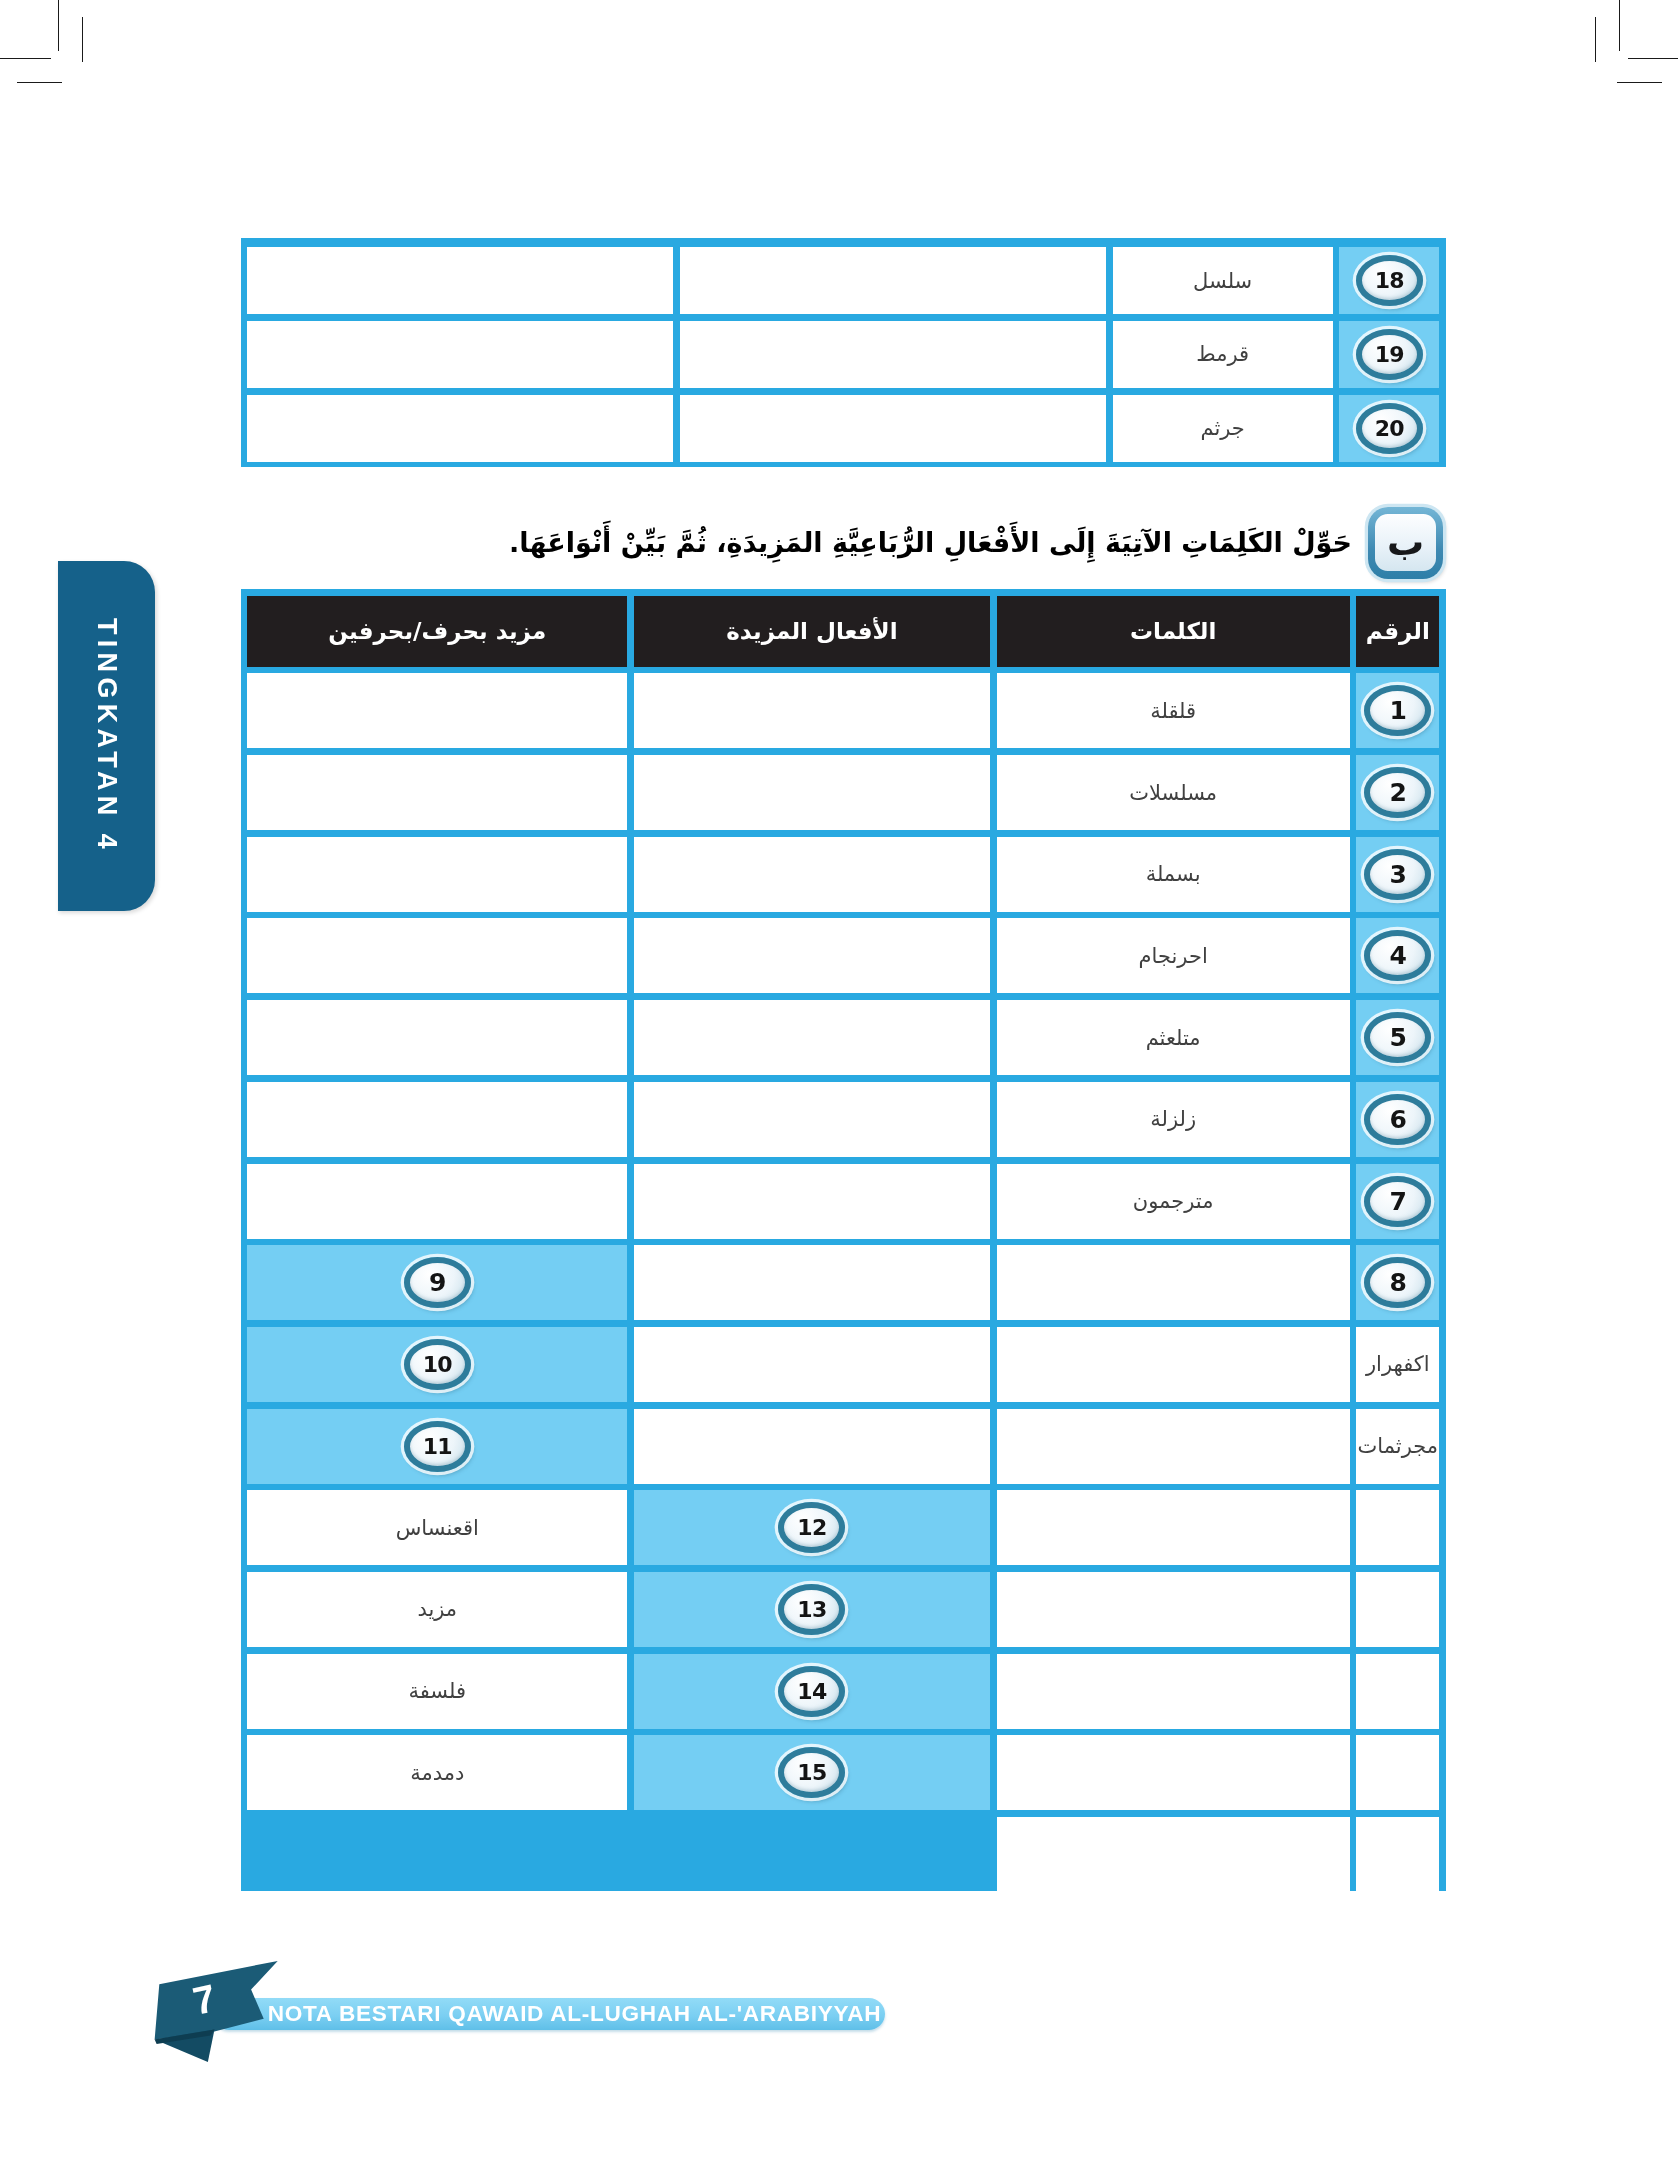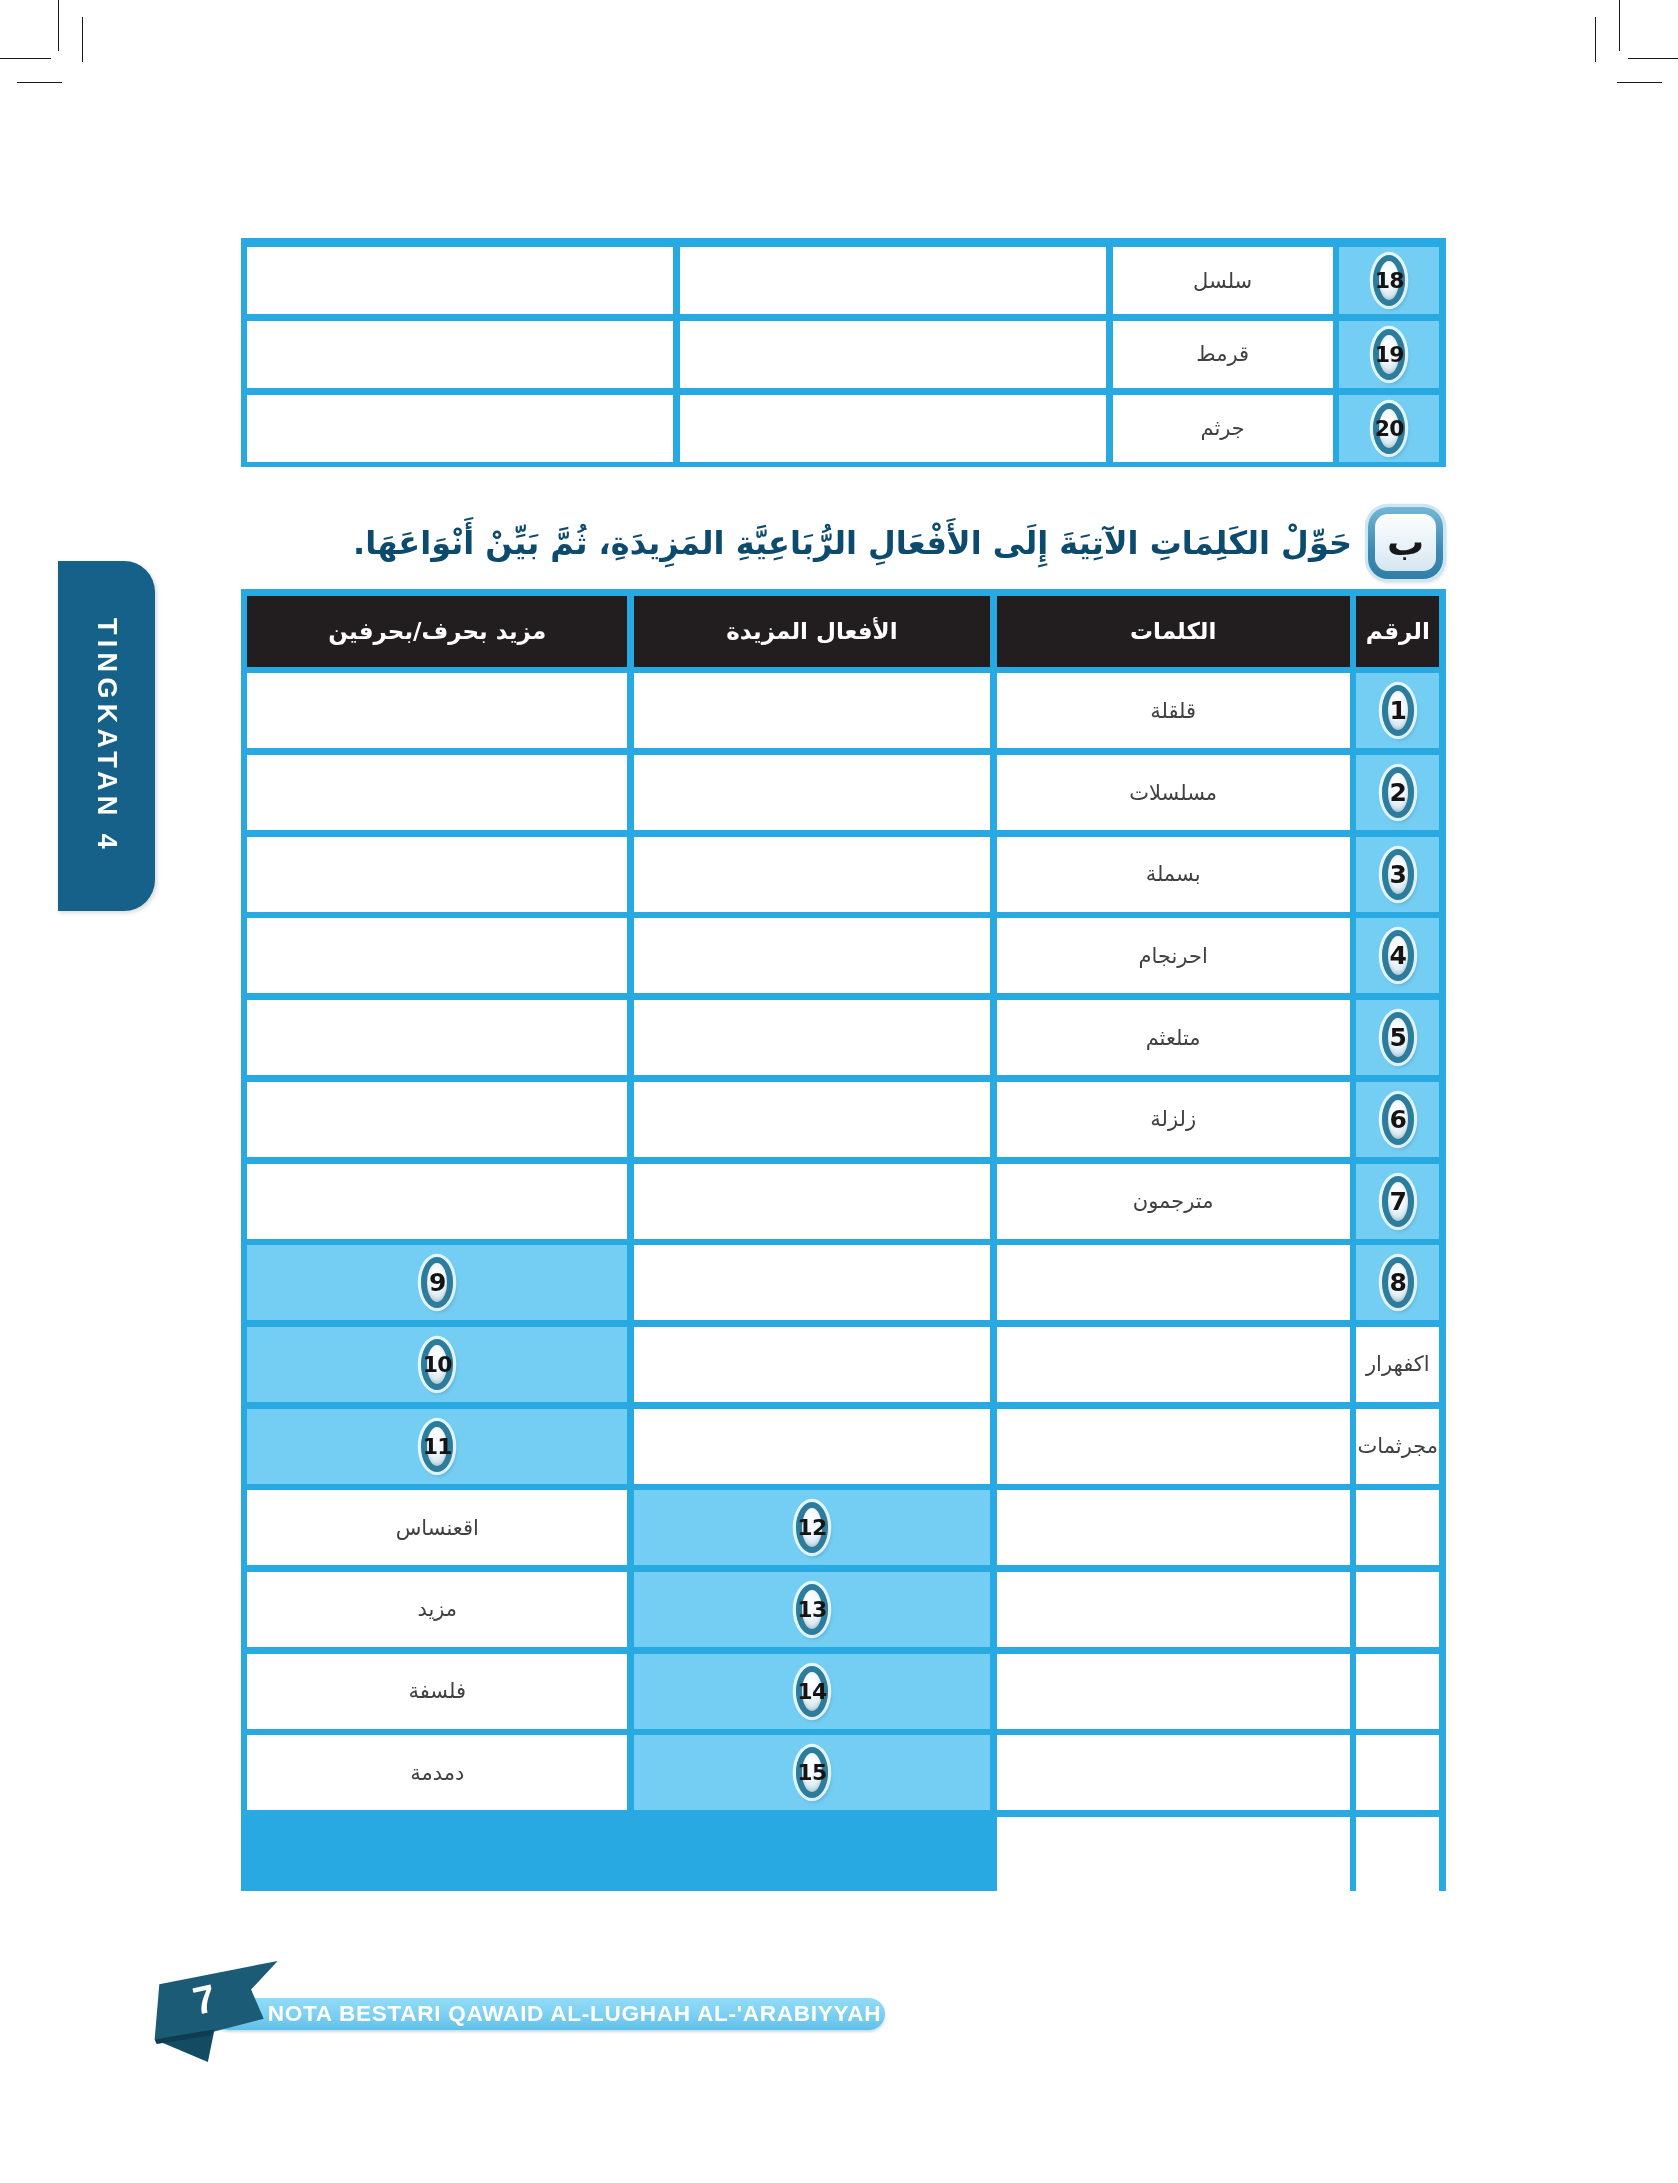--- a/index.html
+++ b/index.html
@@ -58,7 +58,7 @@
 
   
   .badge {
-    width:32px; height:51px; border-radius:50%;
+    width:67px; height:51px; border-radius:50%;
     border:6px solid #2E7C9B;
     background:radial-gradient(circle at 35% 28%, #ffffff 0%, #EDF5FA 55%, #C7DEE9 100%);
     display:flex; align-items:center; justify-content:center;

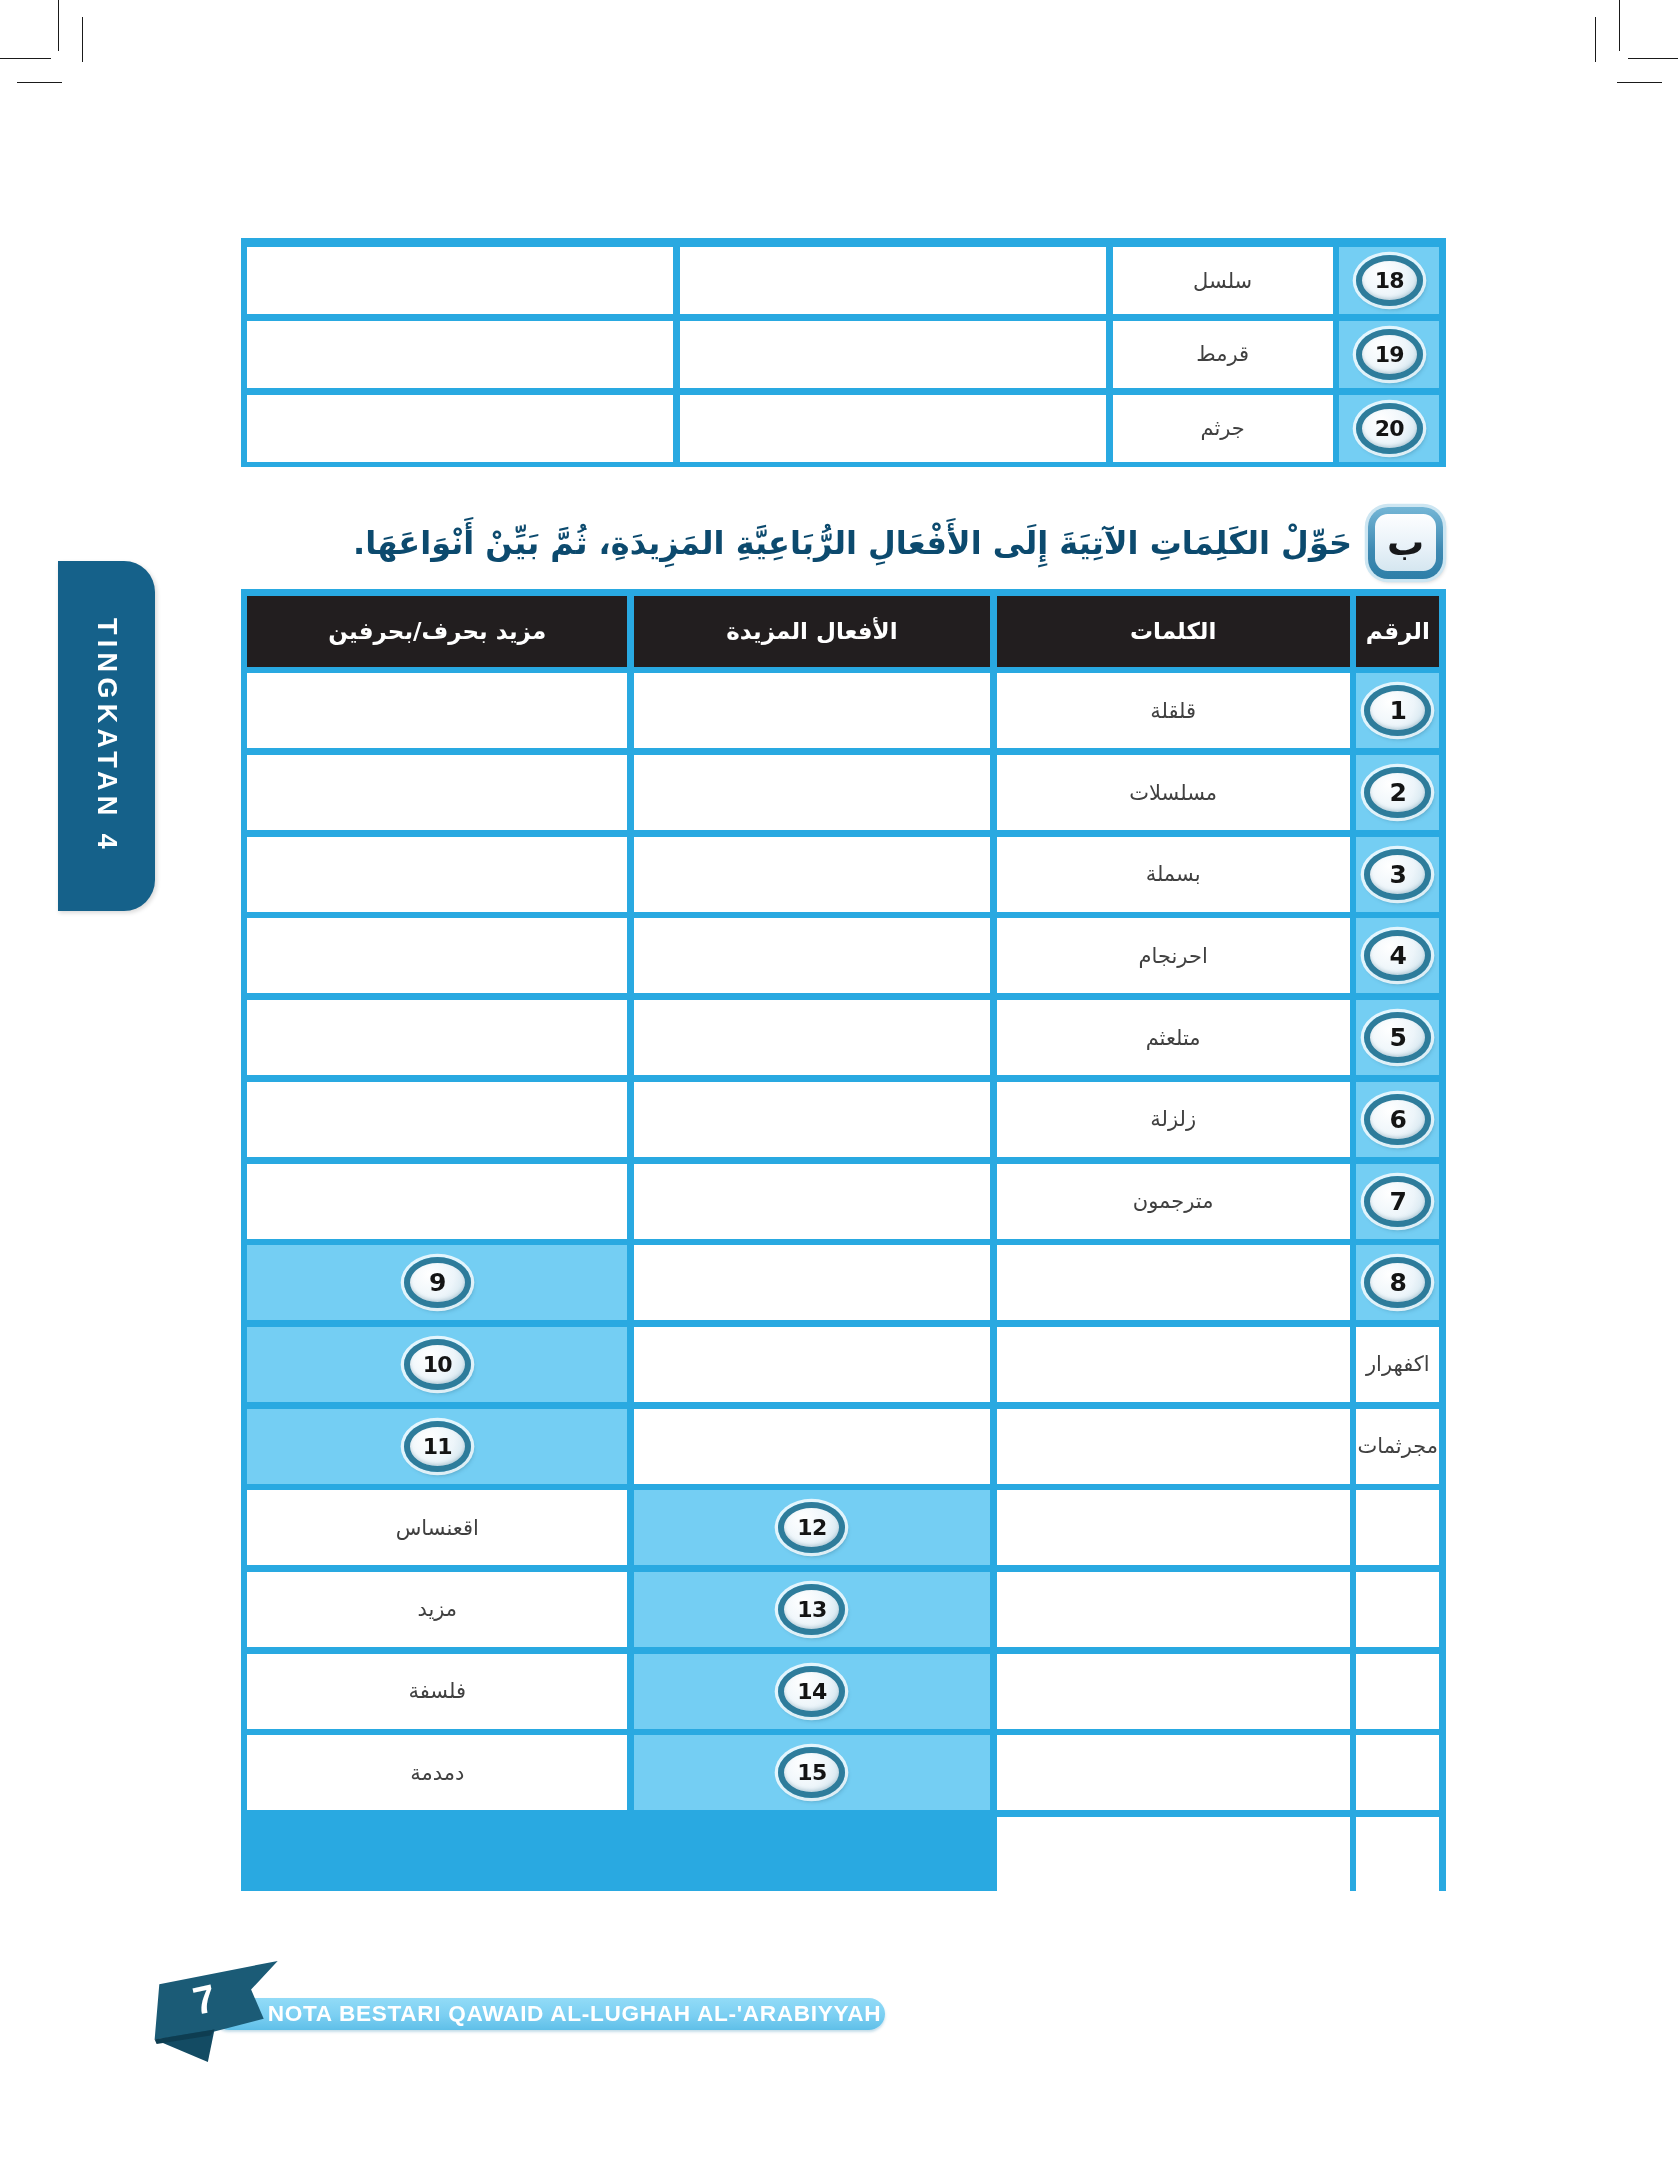--- a/index.html
+++ b/index.html
@@ -88,7 +88,7 @@
     font-size:37px; font-weight:bold; color:#17181a;
   }
   .instruction {
-    font-size:32px; font-weight:bold; color:#0c4a6e; white-space:nowrap;margin-left:29px;
+    font-size:27px; font-weight:bold; color:#000000; white-space:nowrap;margin-left:29px;
   }
 
   

